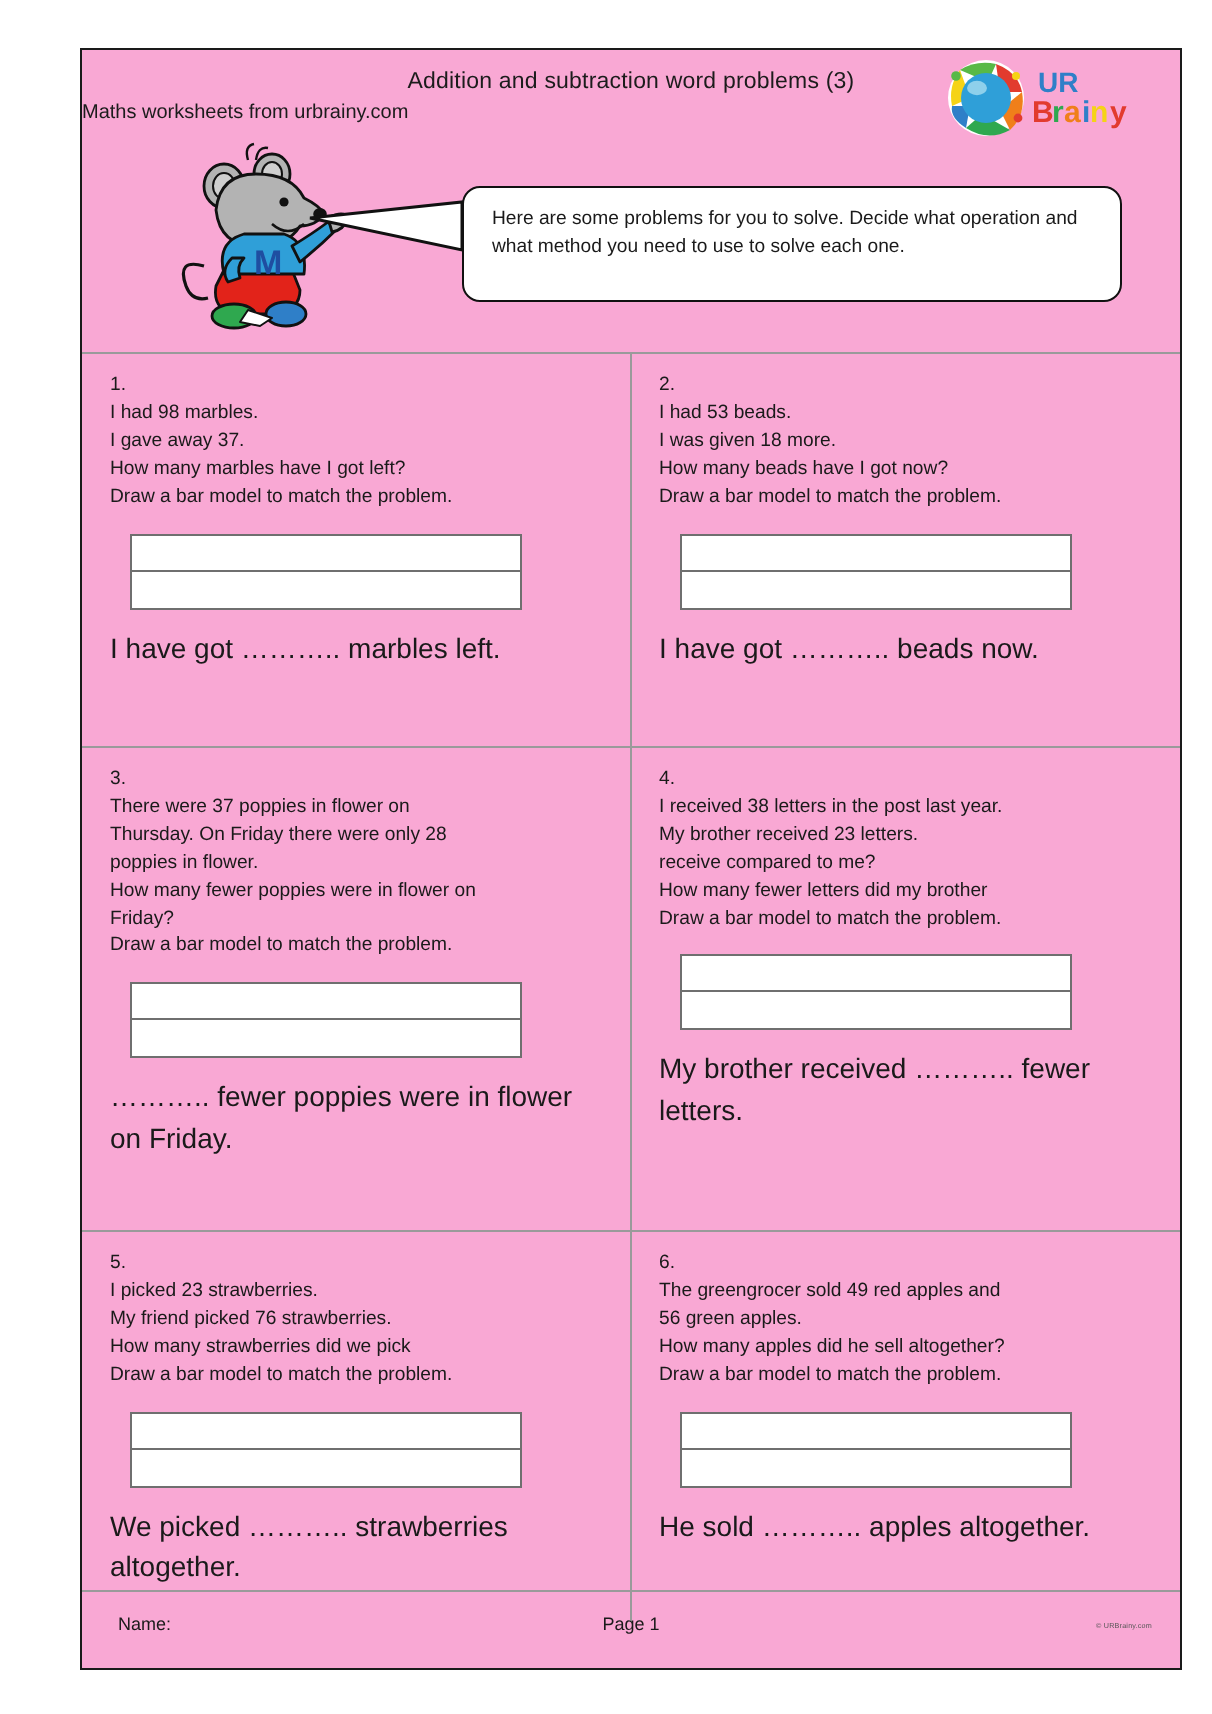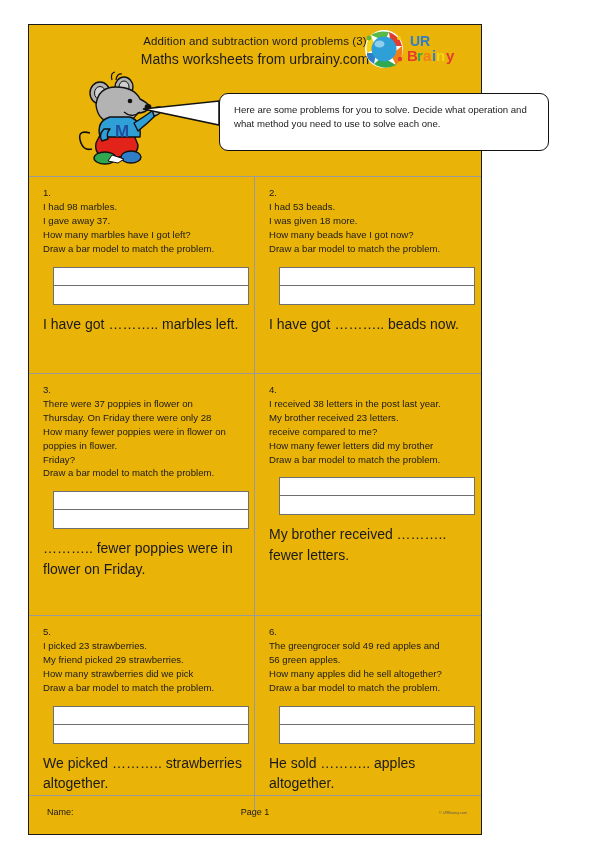--- a/index.html
+++ b/index.html
@@ -19,13 +19,13 @@
   
   .page {
     position: absolute;
-    left: 28px;
+    left: 40px;
     top: 24px;
-    width: 454px;
+    width: 551px;
     height: 811px;
     border: 1.5px solid #1a1a1a;
     box-sizing: border-box;
-    background: #eab308;
+    background: #f9a8d4;
   }
 
   

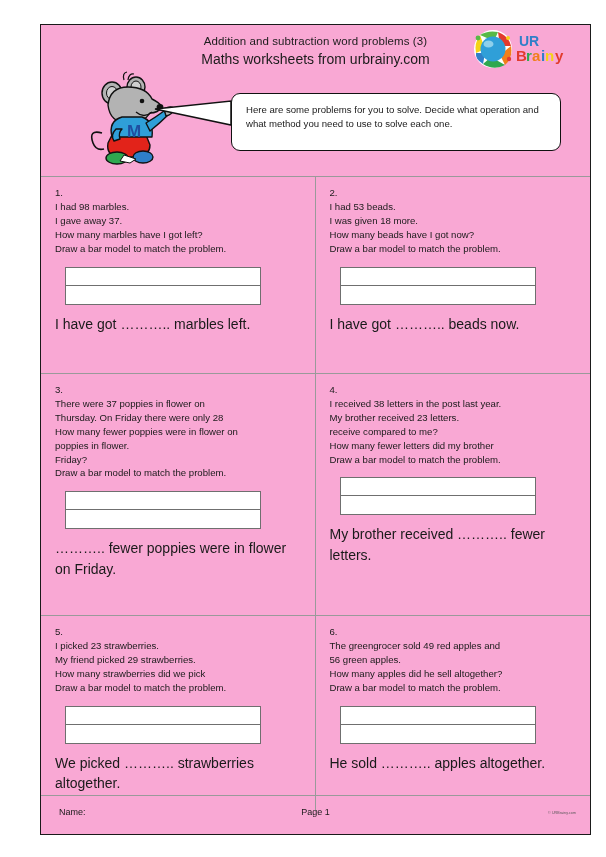--- a/index.html
+++ b/index.html
@@ -41,8 +41,8 @@
     letter-spacing: .1px;
   }
   .subtitle {
-    text-align: center;
-    font-size: 14px;
+    text-align: left;
+    font-size: 10px;
     color: #1c1c1c;
     padding-top: 4px;
   }

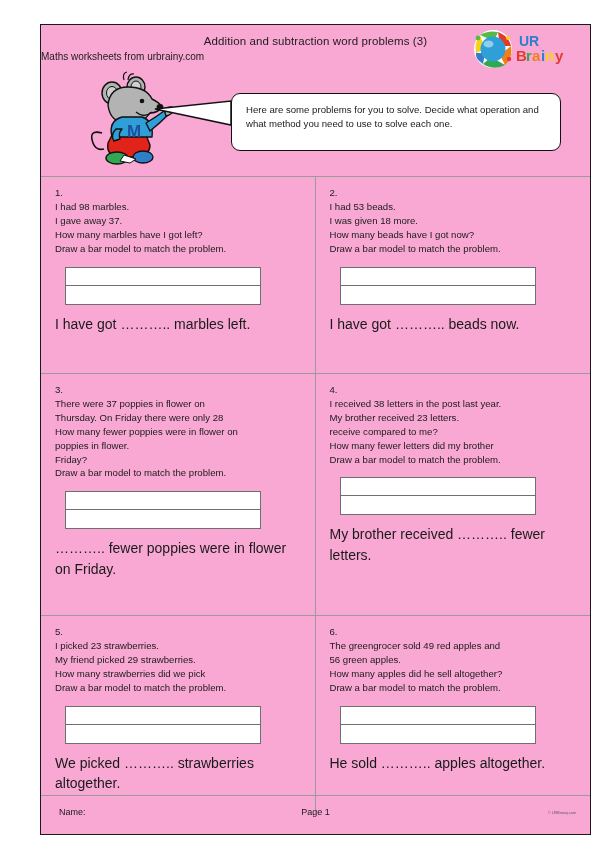--- a/index.html
+++ b/index.html
@@ -306,8 +306,8 @@
         <div class="qnum">3.</div>
         <div class="qline">There were 37 poppies in flower on</div>
         <div class="qline">Thursday. On Friday there were only 28</div>
+        <div class="qline">poppies in flower.</div>
         <div class="qline">How many fewer poppies were in flower on</div>
-        <div class="qline">poppies in flower.</div>
         <div class="qline">Friday?</div>
         <div class="qline">Draw a bar model to match the problem.</div>
         <div class="barmodel">

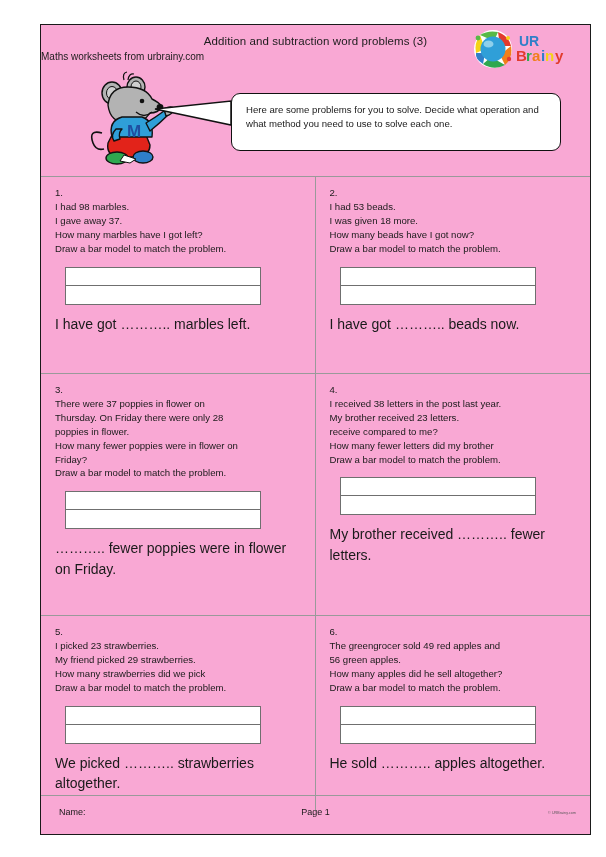--- a/index.html
+++ b/index.html
@@ -335,7 +335,7 @@
       <div class="cell left">
         <div class="qnum">5.</div>
         <div class="qline">I picked 23 strawberries.</div>
-        <div class="qline">My friend picked 29 strawberries.</div>
+        <div class="qline">My friend picked 76 strawberries.</div>
         <div class="qline">How many strawberries did we pick</div>
         <div class="qline">Draw a bar model to match the problem.</div>
         <div class="barmodel">

